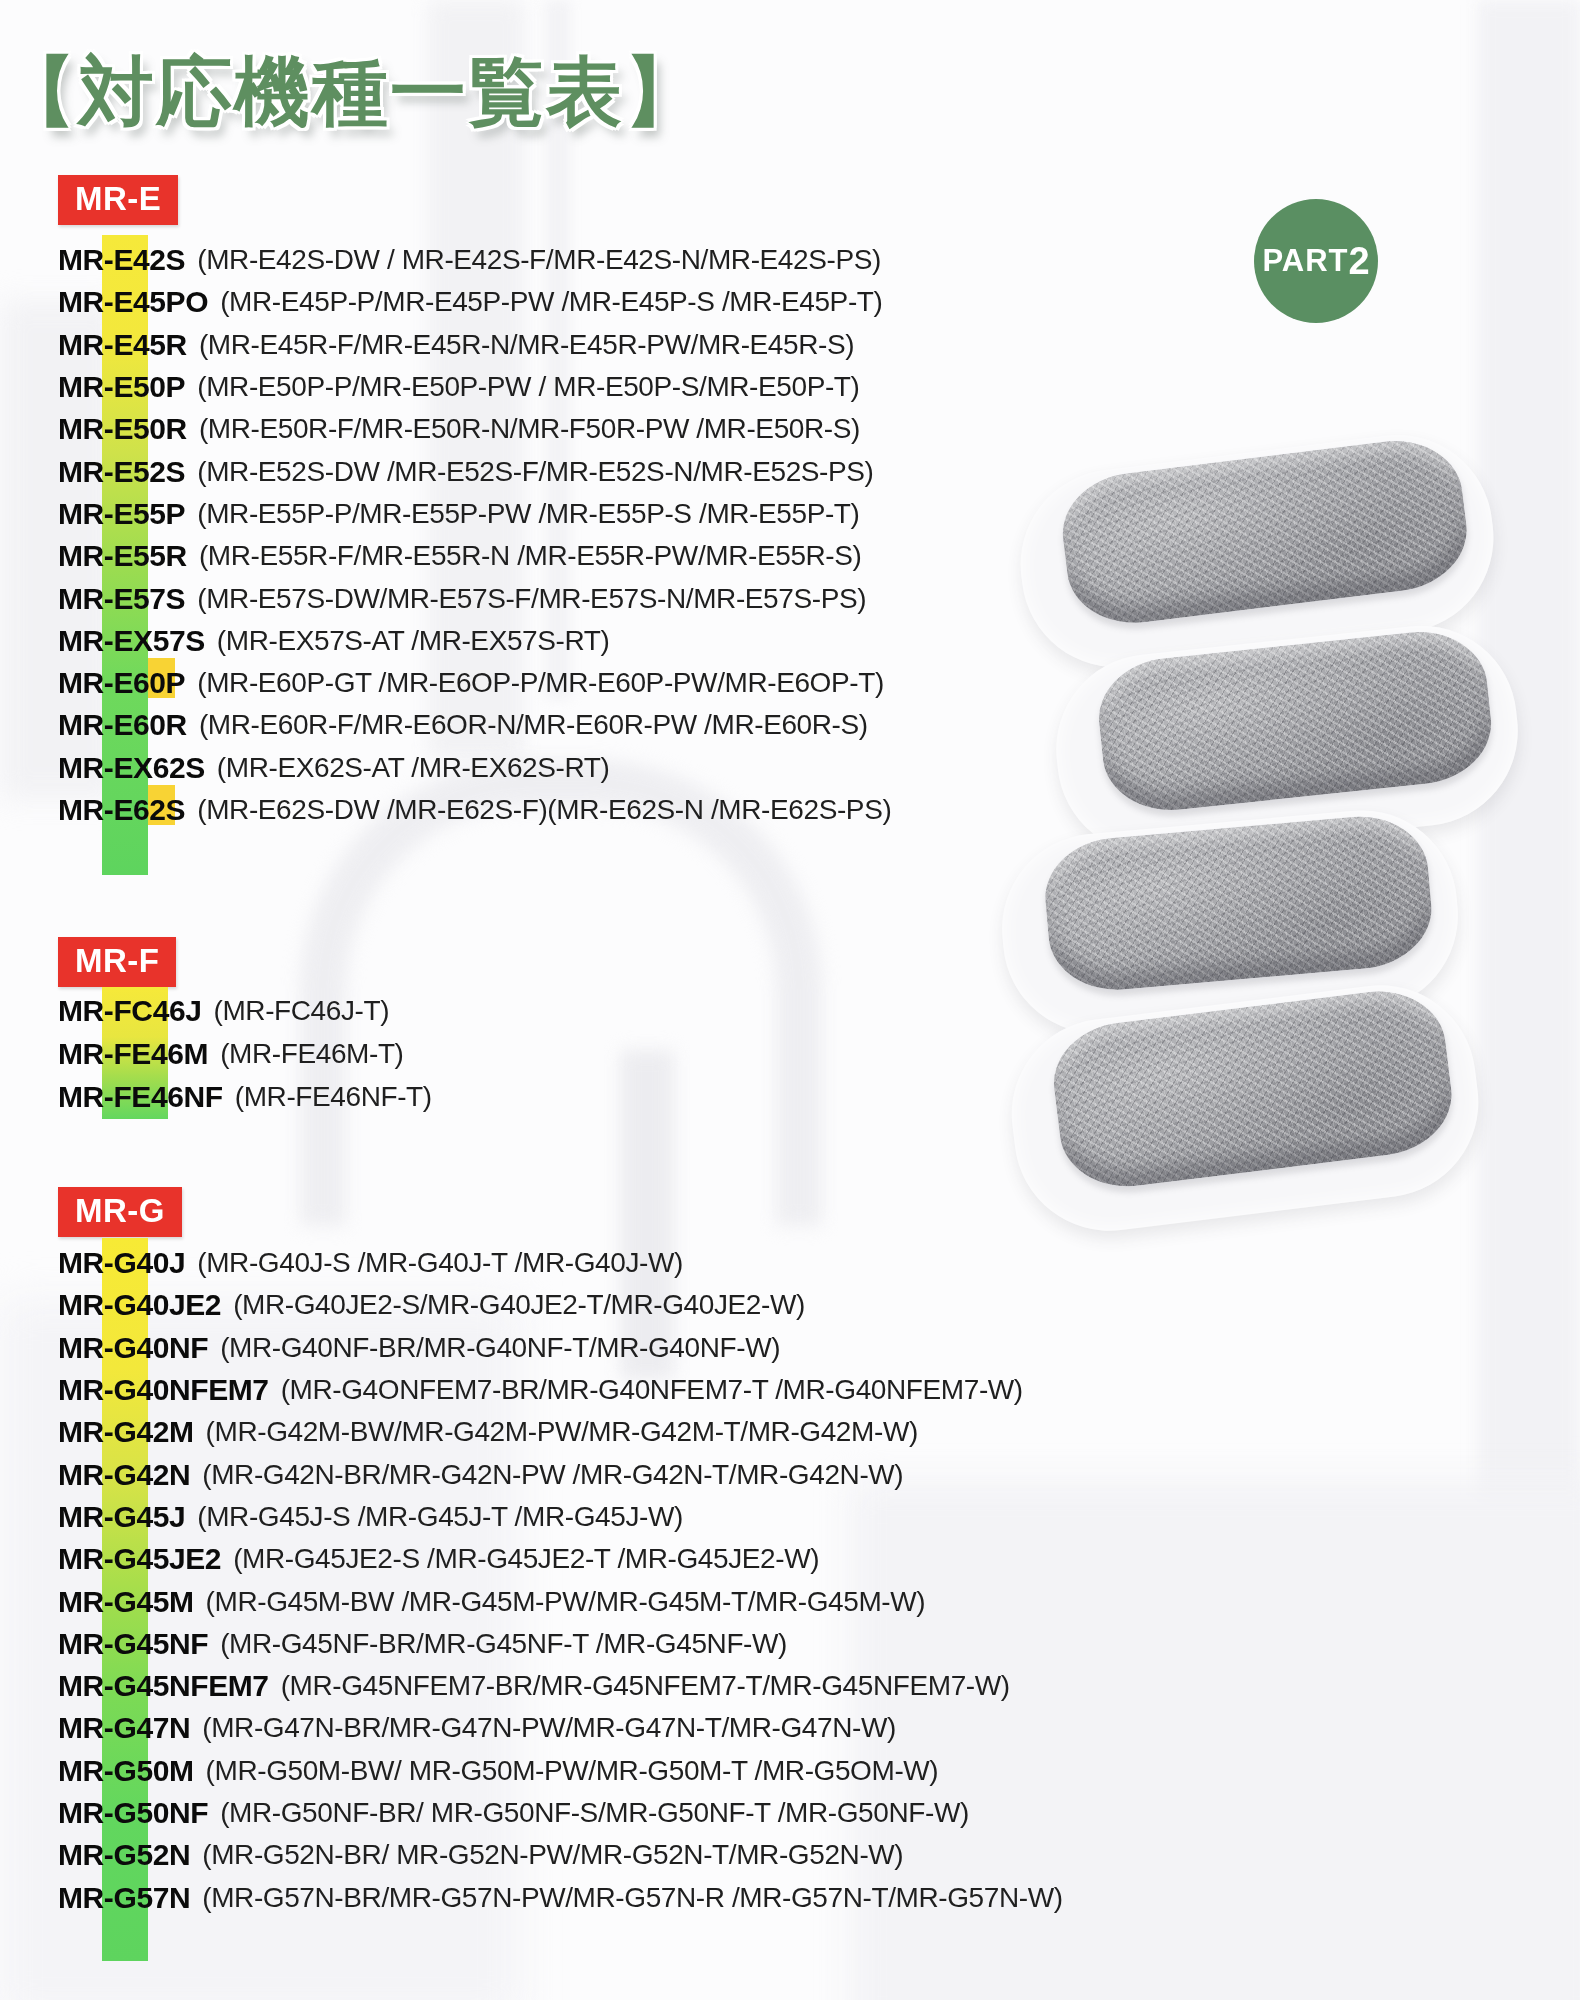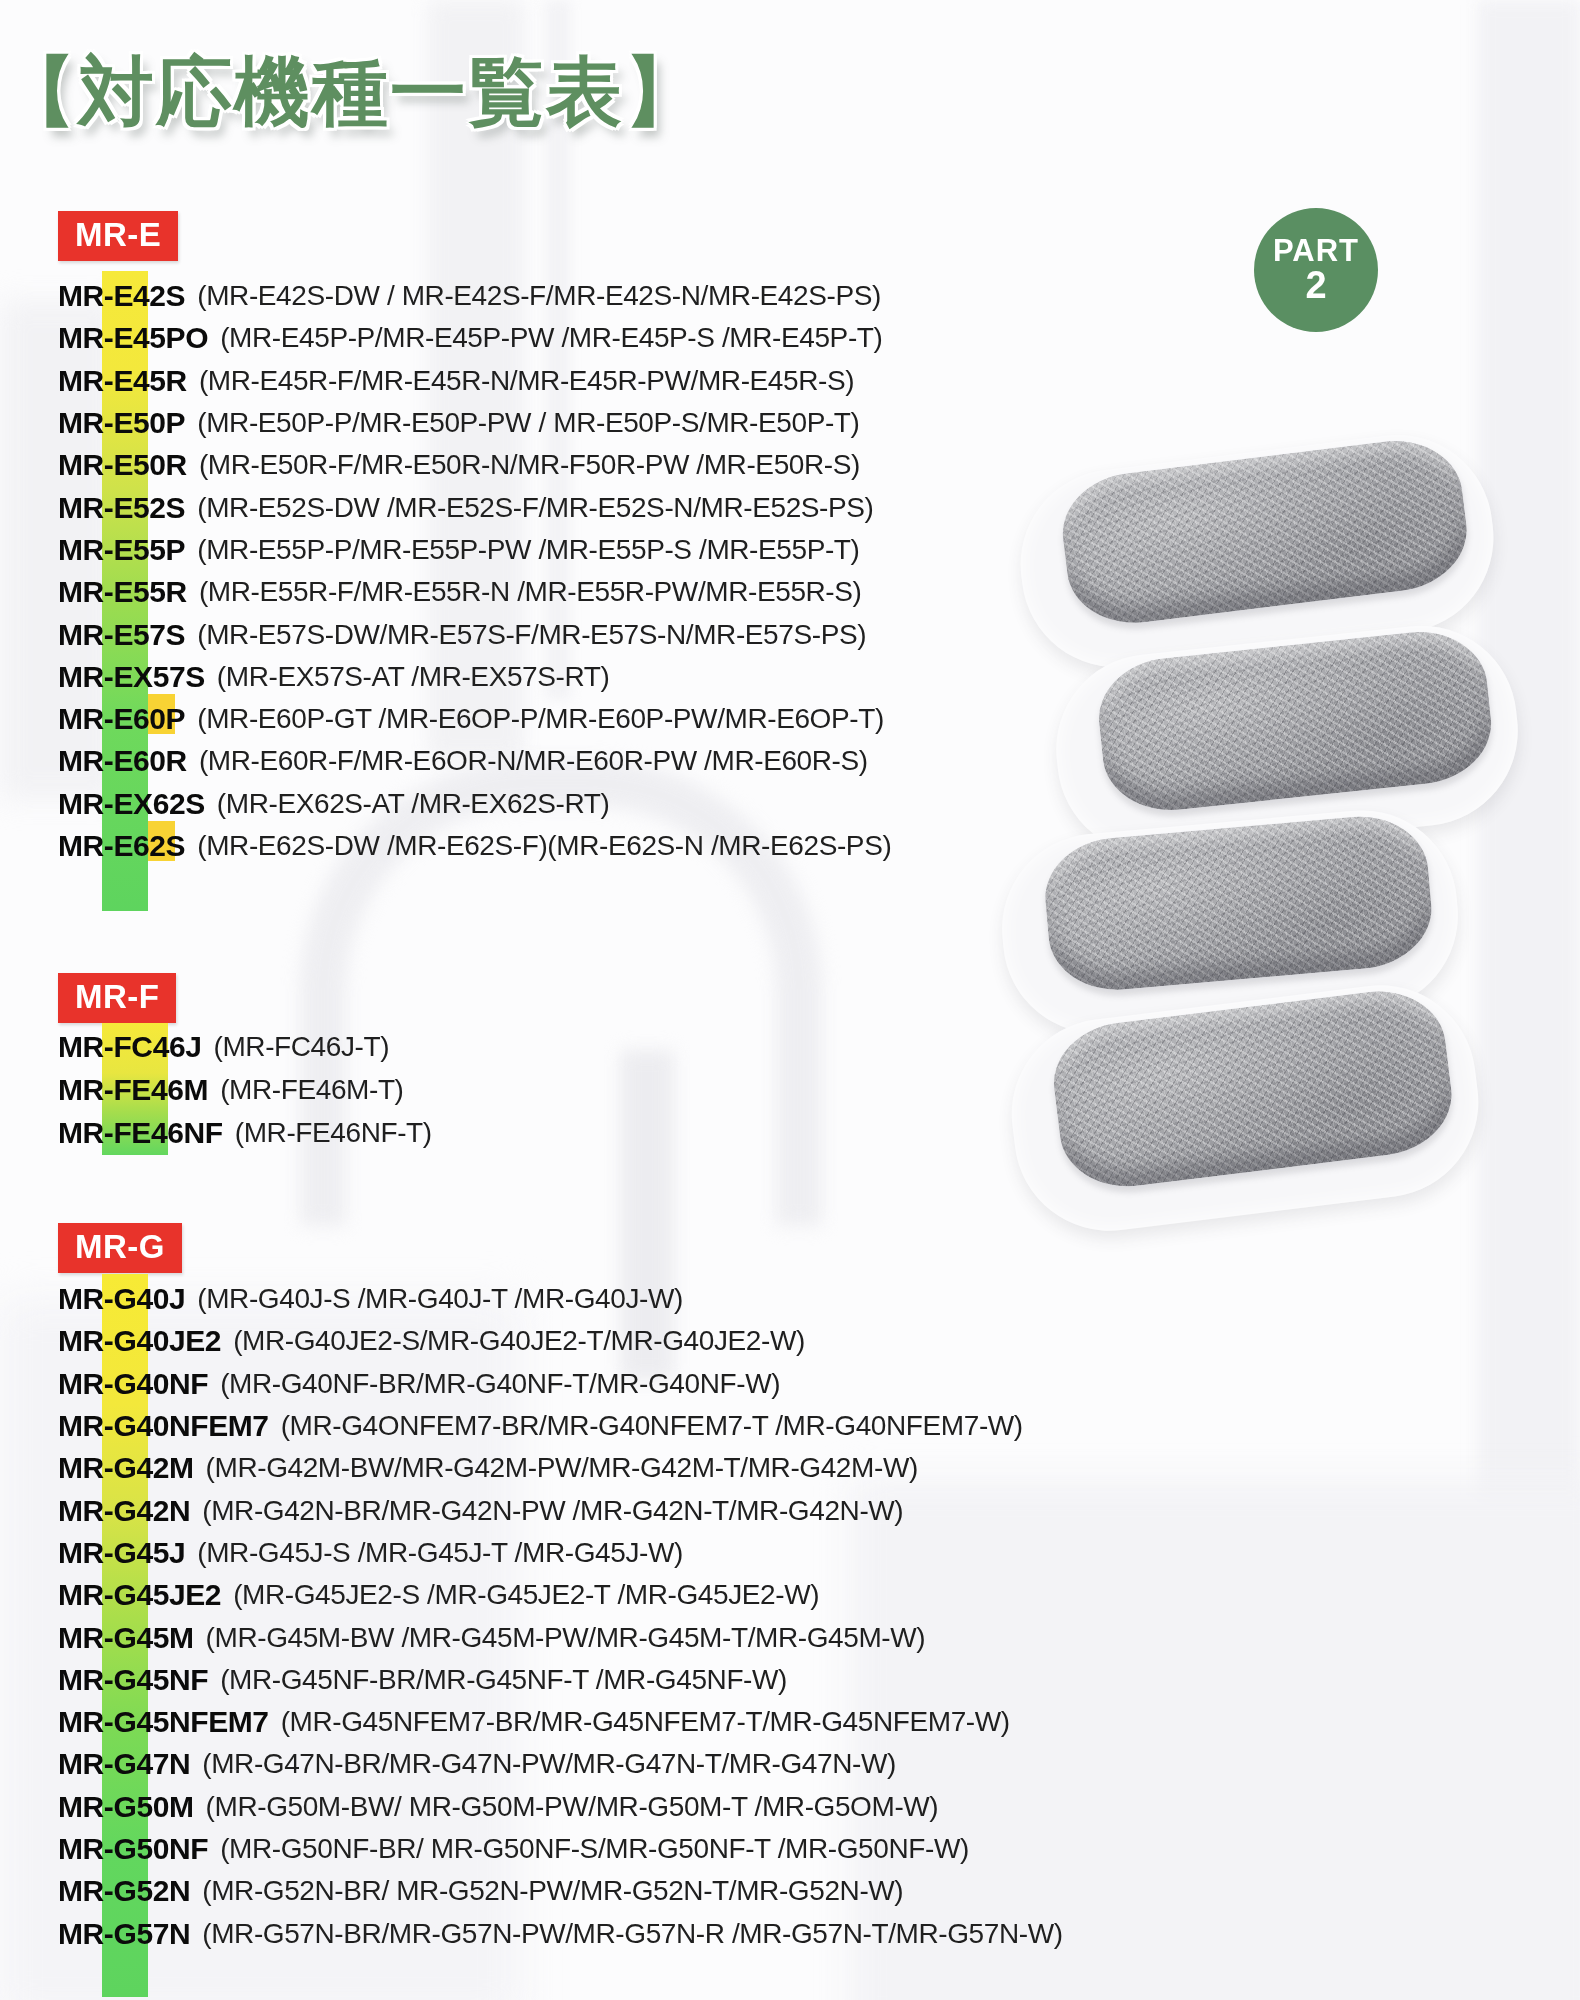--- a/index.html
+++ b/index.html
@@ -39,7 +39,7 @@
   .part-badge .p2{font-size:38px;font-weight:800;line-height:38px;}
 
   
-  .section{position:absolute;left:58px;margin-top:36px;}
+  .section{position:absolute;left:58px;}
   .sec-badge{
     display:inline-block;background:#e8332b;color:#fff;
     font-size:33px;font-weight:800;letter-spacing:.5px;

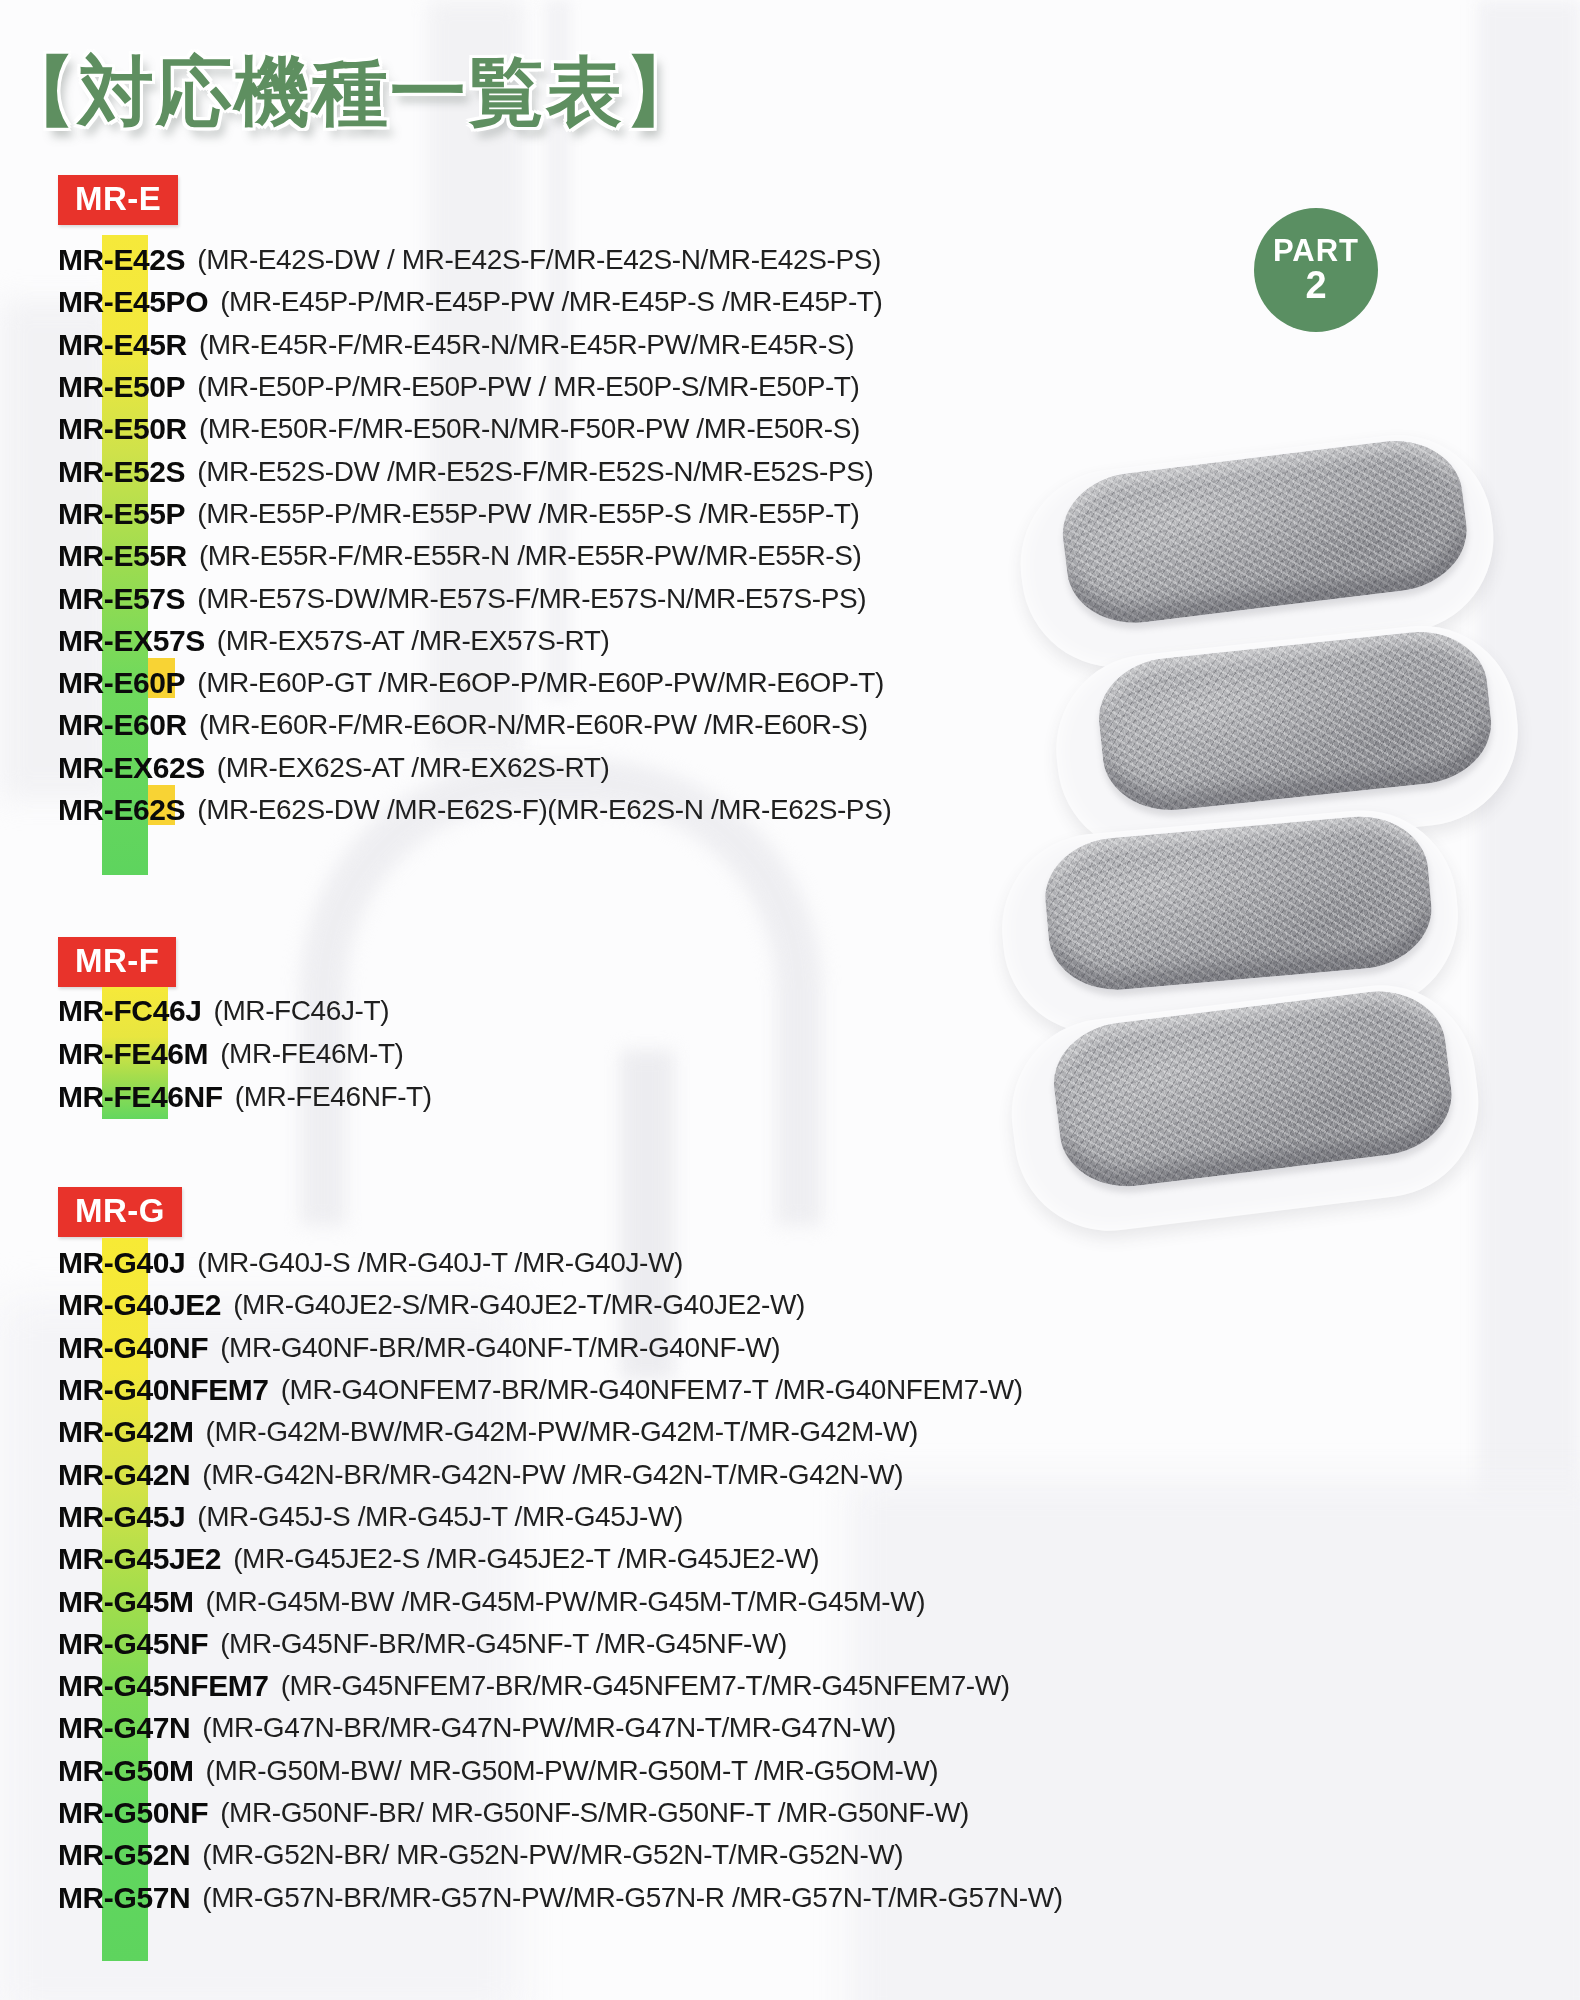--- a/index.html
+++ b/index.html
@@ -32,8 +32,8 @@
 
   
   .part-badge{
-    position:absolute;left:1254px;top:208px;width:124px;height:124px;border-radius:50%;
-    background:#5a8f62;color:#fff;display:flex;flex-direction:column;align-items:center;justify-content:center;
+    position:absolute;left:1254px;top:199px;width:124px;height:124px;border-radius:50%;
+    background:#5a8f62;color:#fff;display:flex;align-items:center;justify-content:center;
   }
   .part-badge .p1{font-size:31px;font-weight:800;letter-spacing:1px;line-height:30px;}
   .part-badge .p2{font-size:38px;font-weight:800;line-height:38px;}

